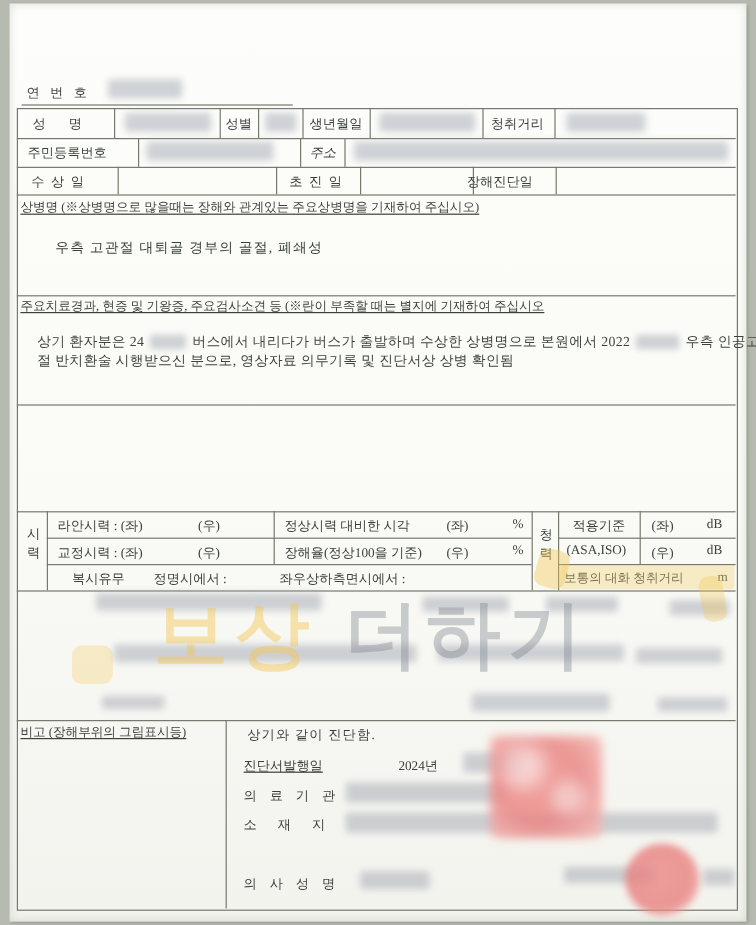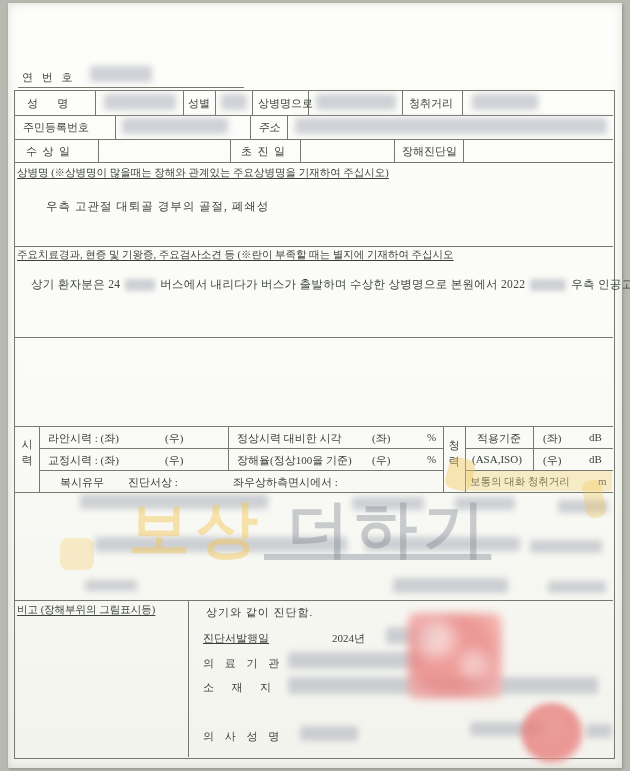--- a/index.html
+++ b/index.html
@@ -104,7 +104,7 @@
   <div class="redact" style="left:104px; top:94px; width:72px; height:16px;"></div>
   <div class="t" style="left:188px; top:96px;">성별</div>
   <div class="redact" style="left:221px; top:94px; width:26px; height:16px;"></div>
-  <div class="t" style="left:258px; top:96px;">상병명으로</div>
+  <div class="t" style="left:258px; top:96px;">생년월일</div>
   <div class="redact" style="left:316px; top:94px; width:80px; height:16px;"></div>
   <div class="t" style="left:409px; top:96px;">청취거리</div>
   <div class="redact" style="left:472px; top:94px; width:66px; height:16px;"></div>

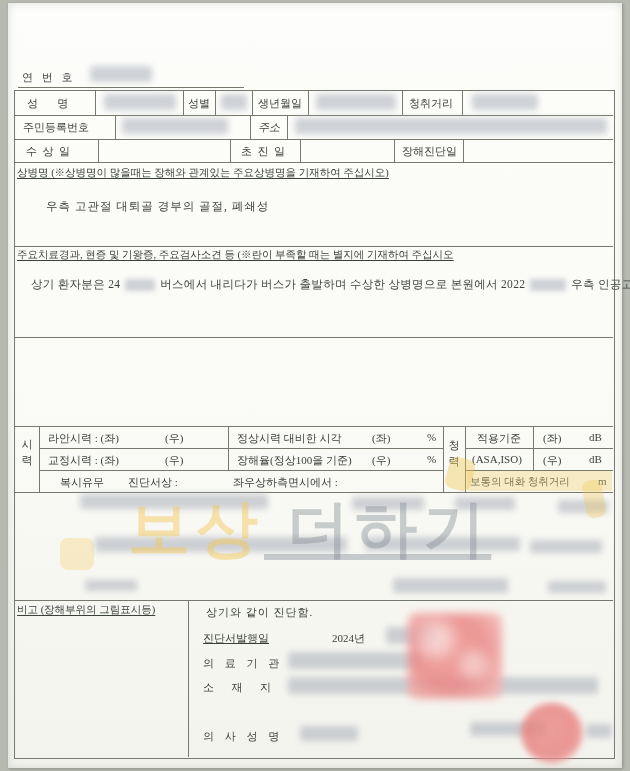--- a/index.html
+++ b/index.html
@@ -116,7 +116,7 @@
 
   <div class="t" style="left:26px; top:144px;">수&nbsp;&nbsp;상&nbsp;&nbsp;일</div>
   <div class="t" style="left:241px; top:144px;">초&nbsp;&nbsp;진&nbsp;&nbsp;일</div>
-  <div class="t" style="left:402px; top:144px;font-family:Liberation Mono, monospace;">장해진단일</div>
+  <div class="t" style="left:389px; top:144px;font-family:Liberation Mono, monospace;">장해진단일</div>
 
   <div class="t hd" style="left:17px; top:166px;">상병명 (※상병명이 많을때는 장해와 관계있는 주요상병명을 기재하여 주십시오)</div>
   <div class="t" style="left:46px; top:199px; font-size:11.5px; letter-spacing:1px;text-align:center;">우측 고관절 대퇴골 경부의 골절, 폐쇄성</div>

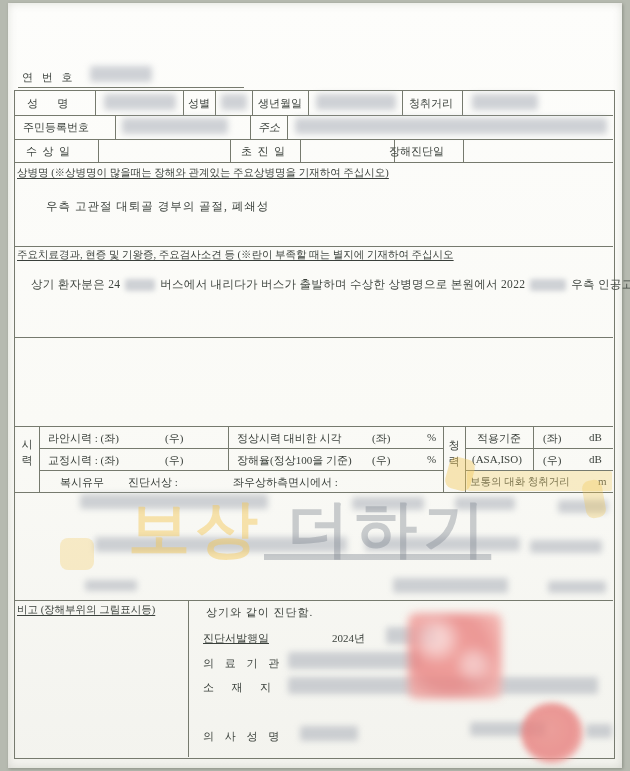--- a/index.html
+++ b/index.html
@@ -118,7 +118,7 @@
   <div class="t" style="left:241px; top:144px;">초&nbsp;&nbsp;진&nbsp;&nbsp;일</div>
   <div class="t" style="left:389px; top:144px;font-family:Liberation Mono, monospace;">장해진단일</div>
 
-  <div class="t hd" style="left:17px; top:166px;">상병명 (※상병명이 많을때는 장해와 관계있는 주요상병명을 기재하여 주십시오)</div>
+  <div class="t hd" style="left:17px; top:166px;">상병명 (※상병명으로 많을때는 장해와 관계있는 주요상병명을 기재하여 주십시오)</div>
   <div class="t" style="left:46px; top:199px; font-size:11.5px; letter-spacing:1px;text-align:center;">우측 고관절 대퇴골 경부의 골절, 폐쇄성</div>
 
   <div class="t hd" style="left:17px; top:248px;">주요치료경과, 현증 및 기왕증, 주요검사소견 등 (※란이 부족할 때는 별지에 기재하여 주십시오</div>

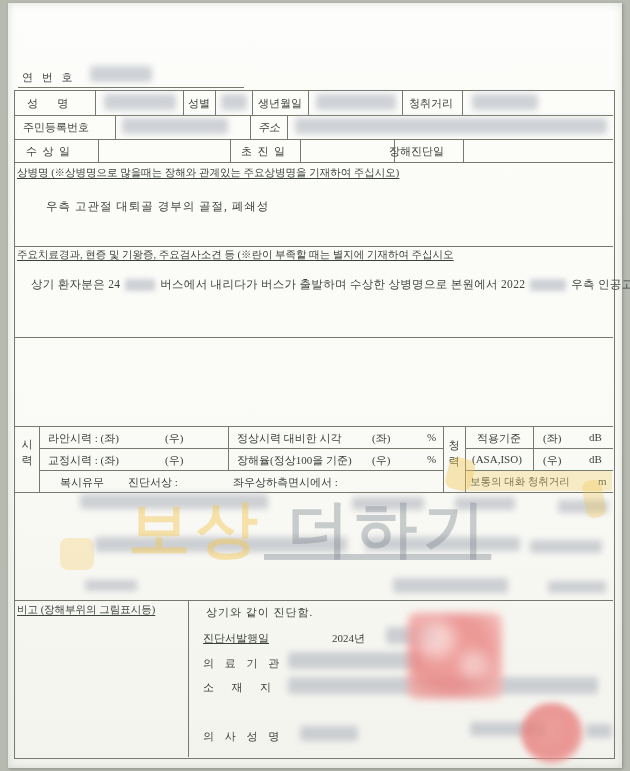--- a/index.html
+++ b/index.html
@@ -129,6 +129,7 @@
     <span class="inline-redact w36"></span>
     <span>우측 인공고관</span>
   </div>
+  <div class="para para2">절 반치환술 시행받으신 분으로, 영상자료 의무기록 및 진단서상 상병 확인됨</div>
 
 
   <div class="t vert" style="left:19px; top:431px;">시력</div>

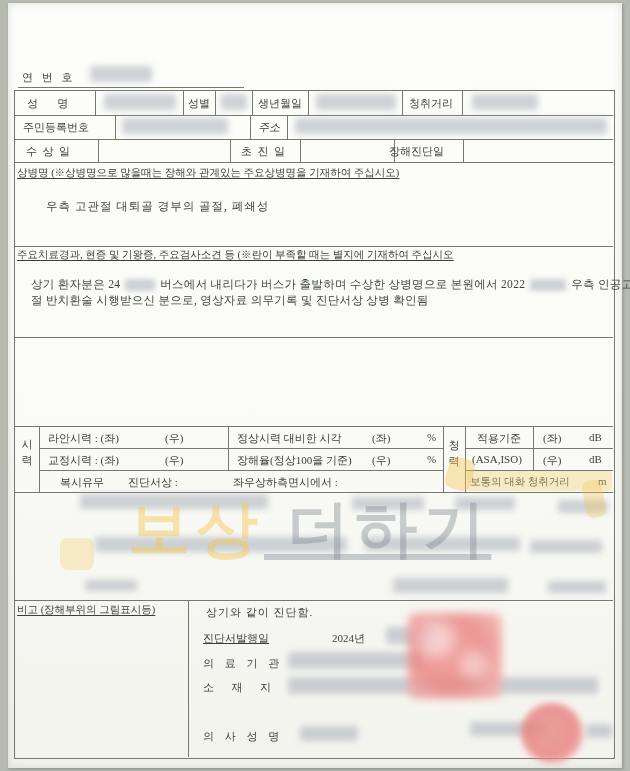--- a/index.html
+++ b/index.html
@@ -138,7 +138,7 @@
   <div class="t" style="left:48px; top:453px;">교정시력 : (좌)</div>
   <div class="t" style="left:165px; top:453px;">(우)</div>
   <div class="t" style="left:60px; top:475px;">복시유무</div>
-  <div class="t" style="left:128px; top:475px;">진단서상 :</div>
+  <div class="t" style="left:128px; top:475px;">정명시에서 :</div>
   <div class="t" style="left:237px; top:431px;">정상시력 대비한 시각</div>
   <div class="t" style="left:372px; top:431px;">(좌)</div>
   <div class="t" style="left:427px; top:431px;">%</div>

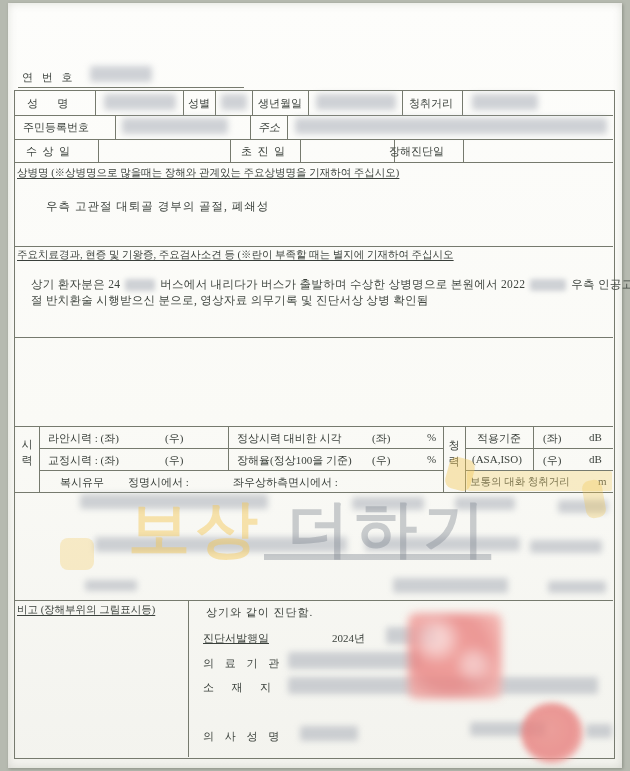--- a/index.html
+++ b/index.html
@@ -36,7 +36,7 @@
     font-size:62px; letter-spacing:6px; white-space:nowrap; z-index:4;
   }
   .wm .y { color:rgba(243,198,80,.45); }
-  .wm .g { color:rgba(128,134,144,.40);text-decoration:underline; }
+  .wm .g { color:rgba(128,134,144,.40); }
   .blob { position:absolute; background:rgba(243,198,80,.40); border-radius:8px; z-index:3; }
   .stamp-square {
     position:absolute; left:408px; top:613px; width:94px; height:86px; border-radius:8px;

